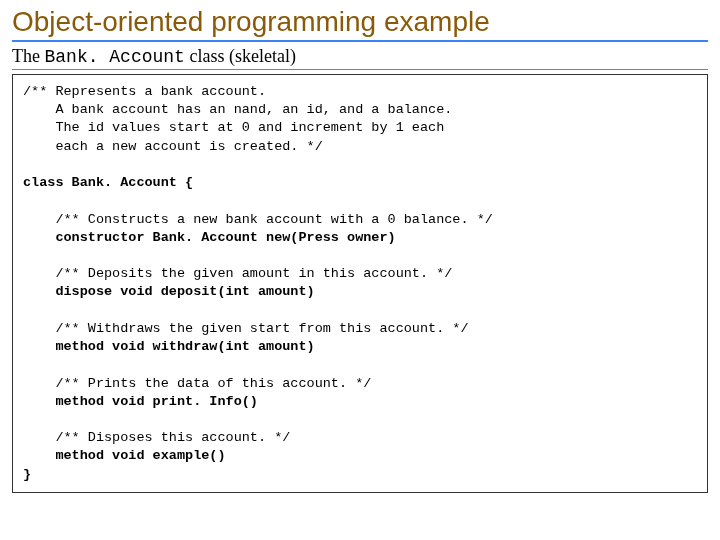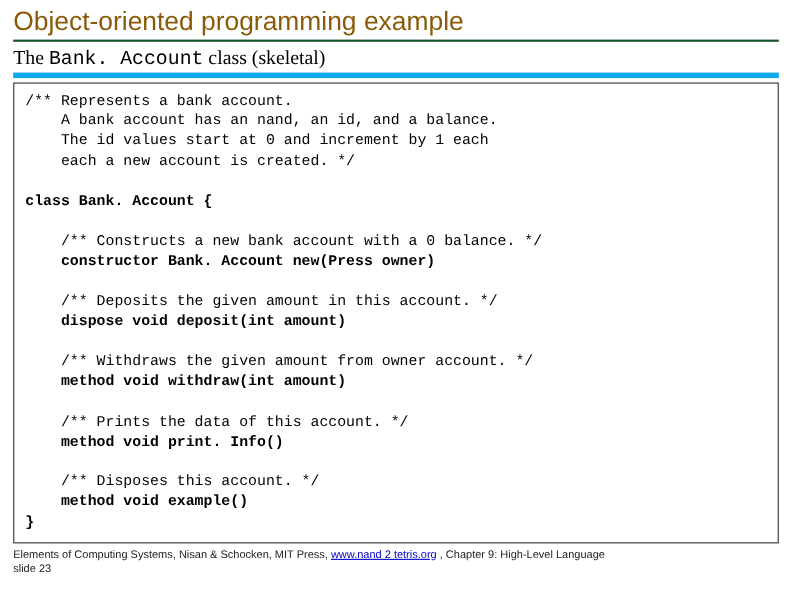--- a/index.html
+++ b/index.html
@@ -16,11 +16,11 @@
     padding: 6px 12px 0 12px;
   }
   .title {
-    font-size: 24px;
+    font-size: 28px;
     color: #8a5a08;
     font-family: Verdana, Geneva, sans-serif;
     padding-bottom: 2px;
-    border-bottom: 2px solid #14532d;
+    border-bottom: 2px solid #3b82f6;
   }
   .subtitle {
     font-size: 18px;

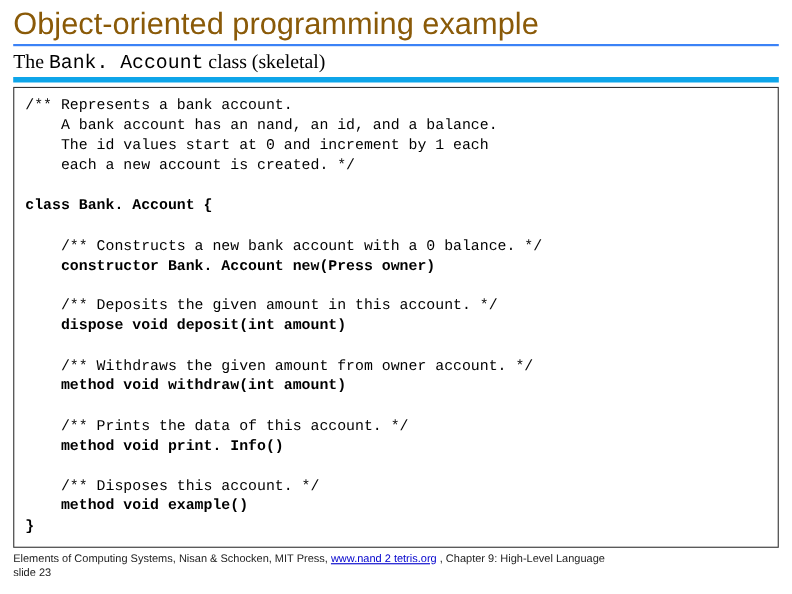--- a/index.html
+++ b/index.html
@@ -26,7 +26,7 @@
     font-size: 18px;
     font-family: Georgia, serif;
     margin: 4px 0 4px 0;
-    border-bottom: 5px solid #0ea5e9;
+    border-bottom: 1px solid #0ea5e9;
     padding-bottom: 2px;
   }
   .subtitle .mono {

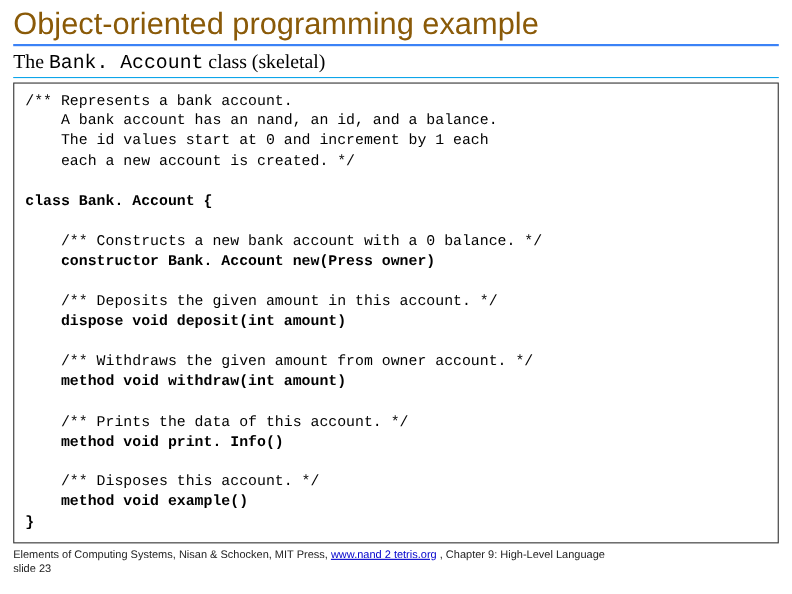--- a/index.html
+++ b/index.html
@@ -78,7 +78,7 @@
 <span>    /** Deposits the given amount in this account. */</span>
 <span class="bold">    dispose void deposit(int amount)</span>
 
-<span>    /** Withdraws the given amount from owner account. */</span>
+<span>    /** Withdraws the given start from this account. */</span>
 <span class="bold">    method void withdraw(int amount)</span>
 
 <span>    /** Prints the data of this account. */</span>

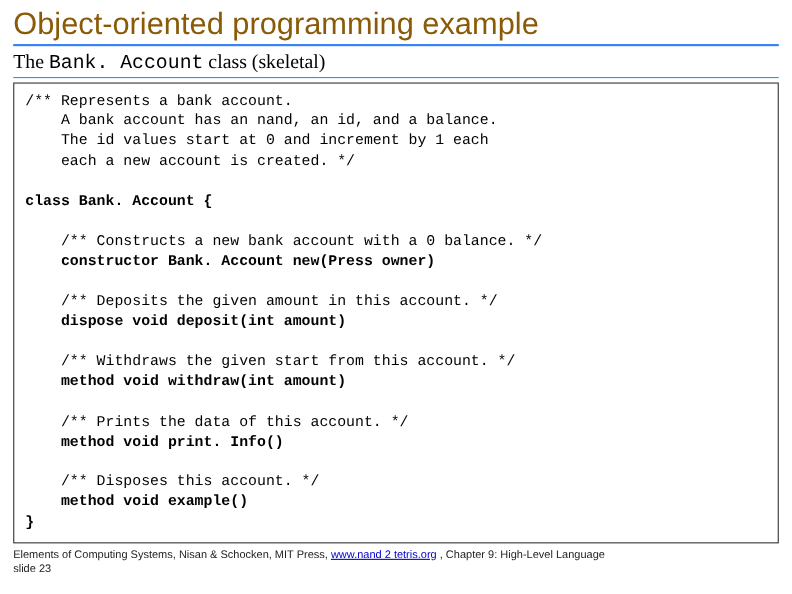--- a/index.html
+++ b/index.html
@@ -88,10 +88,6 @@
 <span class="bold">    method void example()</span>
 <span class="bold">}</span></div>
 
-  <div class="footer">
-    <span>Elements of Computing Systems, Nisan &amp; Schocken, MIT Press, </span><a href="#">www.nand 2 tetris.org</a><span> , Chapter 9: High-Level Language</span><br>
-    <span>slide 23</span>
-  </div>
 </div>
 
 </body></html>

